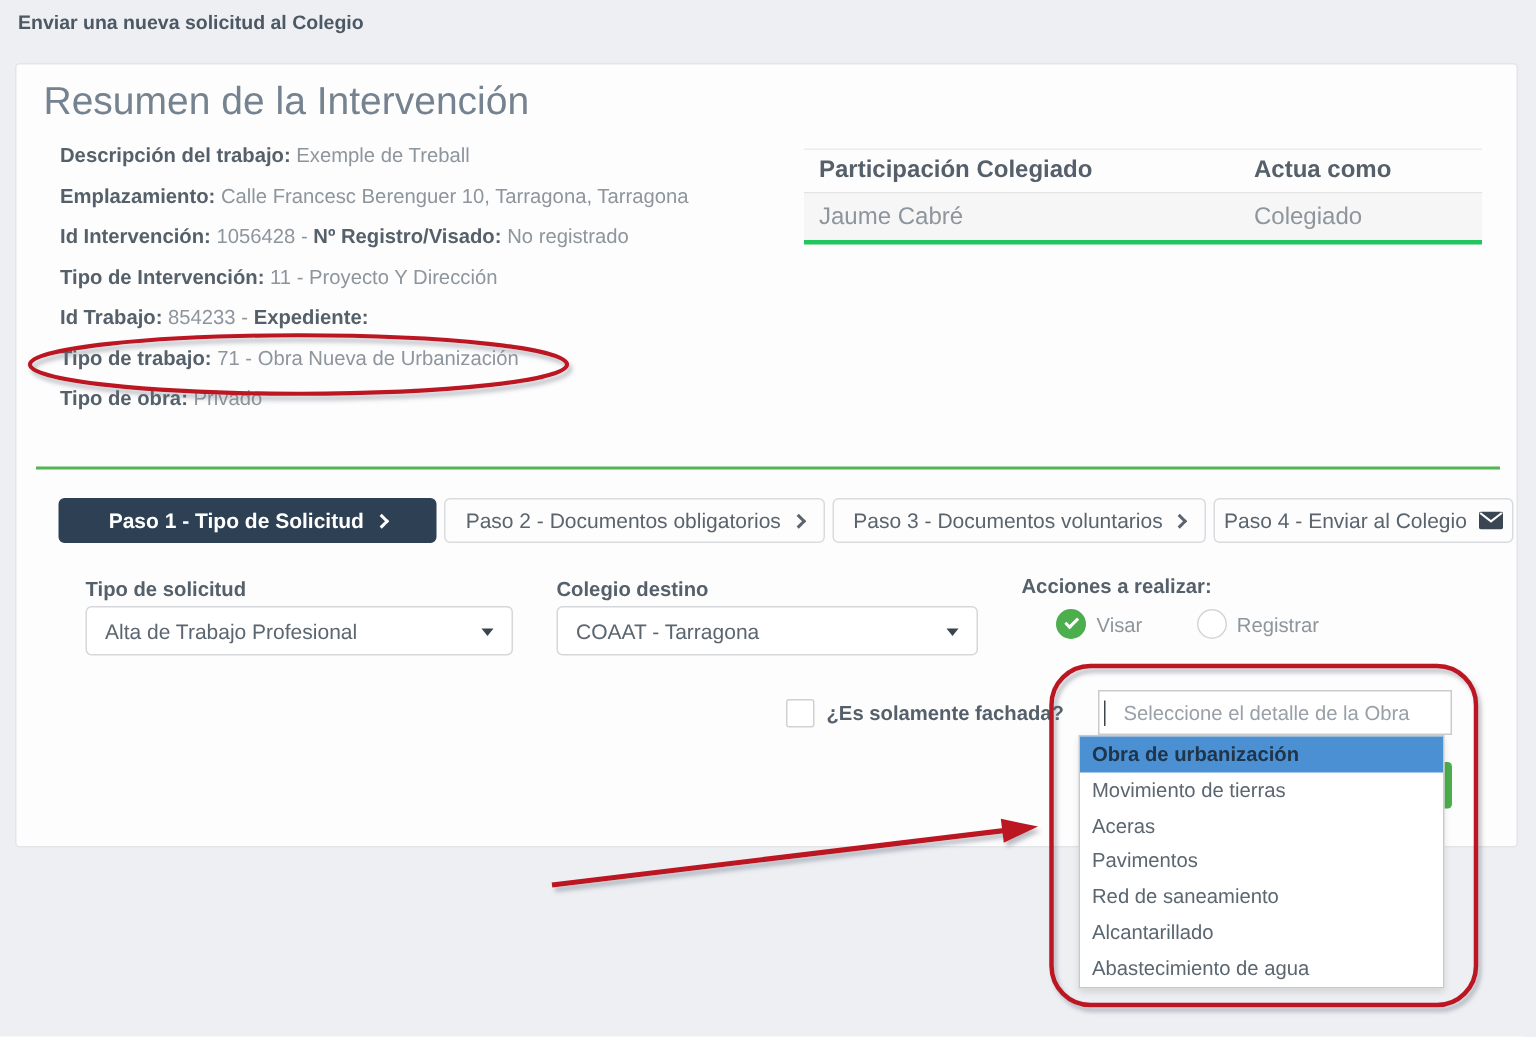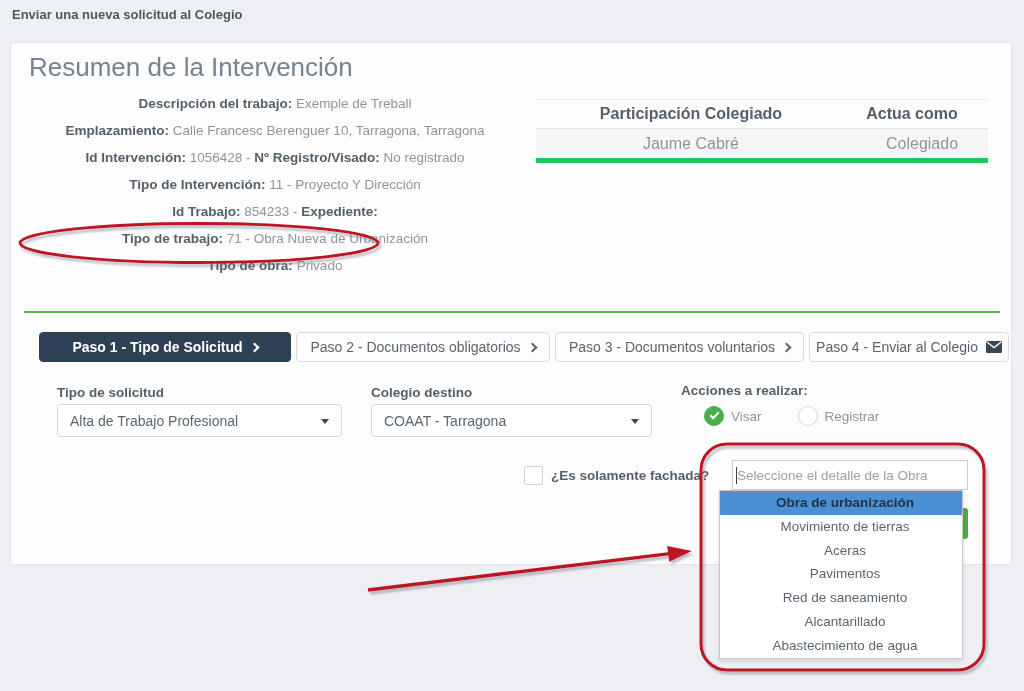--- a/index.html
+++ b/index.html
@@ -5,7 +5,7 @@
   * { margin:0; padding:0; box-sizing:border-box; }
   html,body { width:1024px; height:691px; }
   body { font-family:"Liberation Sans", sans-serif; background:#edeff3; position:relative; overflow:hidden; }
-  .stage { position:absolute; inset:0; width:1024px; height:691px;text-align:center; }
+  .stage { position:absolute; inset:0; width:1024px; height:691px; }
 
   .page-header { position:absolute; left:12px; top:7px; font-size:13px; font-weight:bold; color:#4c5863; }
 

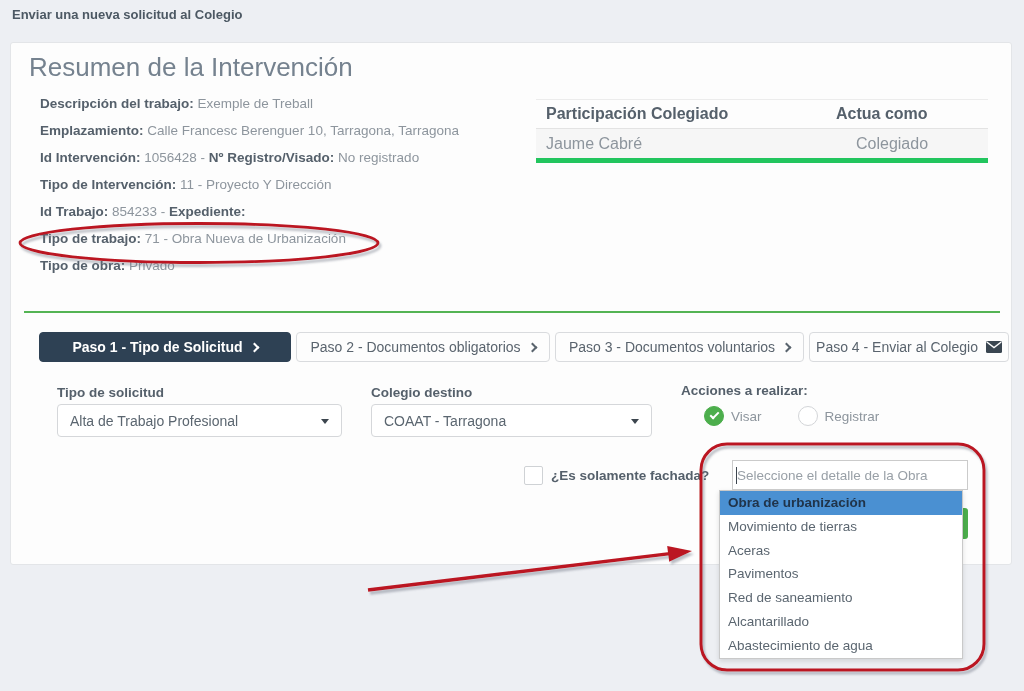--- a/index.html
+++ b/index.html
@@ -20,7 +20,7 @@
 
   .ptable { position:absolute; left:525px; top:56px; width:452px; font-size:16px; }
   .thead { display:flex; height:30px; align-items:center; border-top:1px solid #ececec; border-bottom:1px solid #e3e3e3; font-weight:bold; color:#55606b; }
-  .trow  { display:flex; height:34px; align-items:center; background:#f6f6f6; border-bottom:5px solid #22c55e; color:#8d959d;gap:20px; }
+  .trow  { display:flex; height:34px; align-items:center; background:#f6f6f6; border-bottom:3px solid #22c55e; color:#8d959d; }
   .c1 { width:300px; padding-left:10px; }
   .c2 { flex:1; }
 

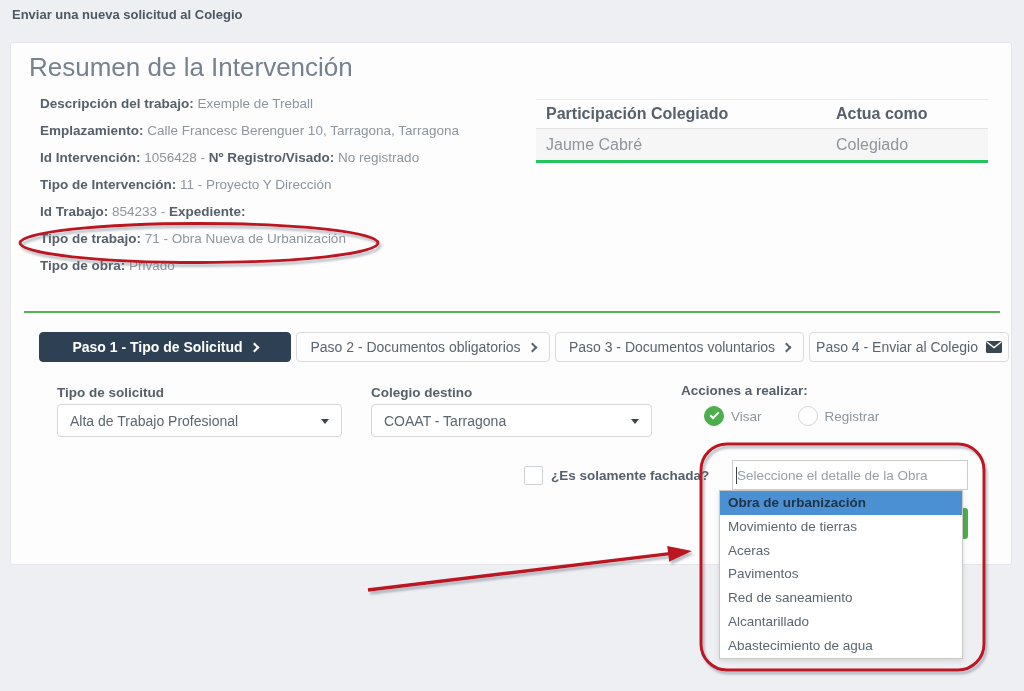--- a/index.html
+++ b/index.html
@@ -57,7 +57,7 @@
                border-radius:3px; z-index:4; cursor:pointer; }
 
   .combo-input { position:absolute; left:732px; top:460px; width:236px; height:30px; background:#fff;
-                 border:1px solid #cbcbcb; z-index:6; display:flex; align-items:center; padding-left:3px; cursor:text; }
+                 border:1px solid #cbcbcb; z-index:6; display:flex; align-items:center; padding-left:3px; cursor:text;gap:12px; }
   .caret-line { width:1px; height:17px; background:#3c454e; display:inline-block; }
   .combo-placeholder { font-size:13.5px; color:#99a0a7; white-space:nowrap; }
 

